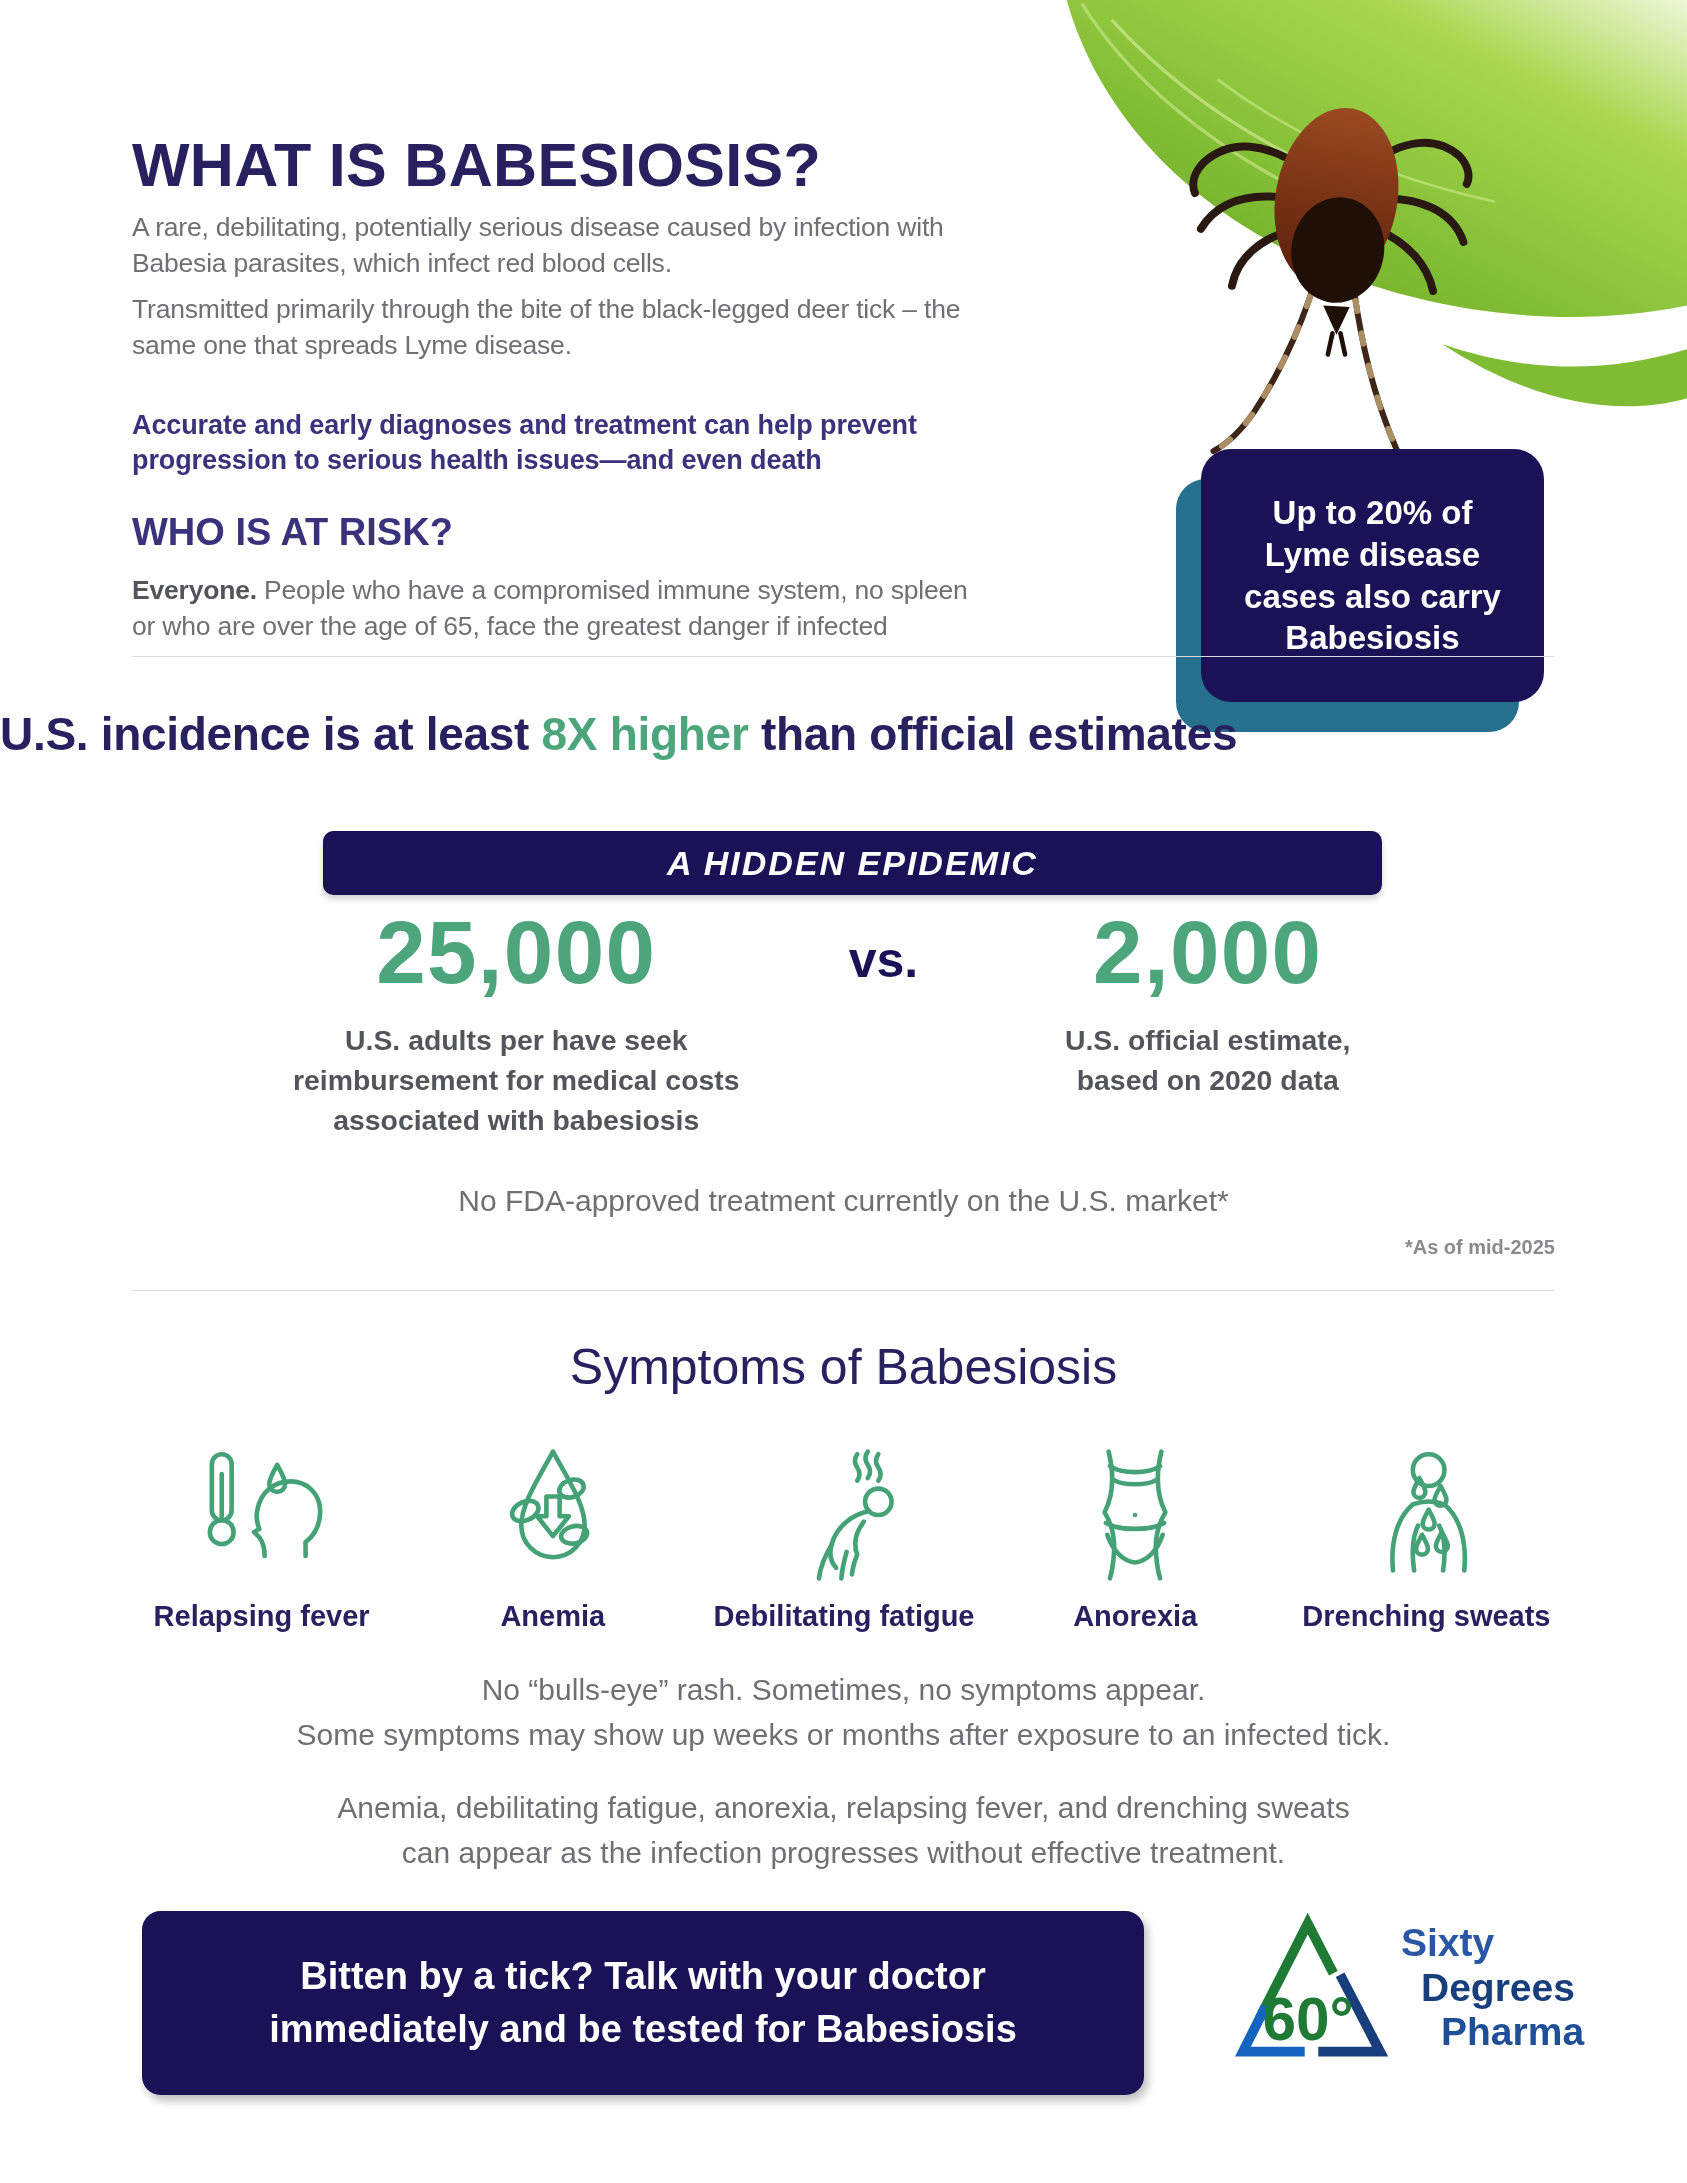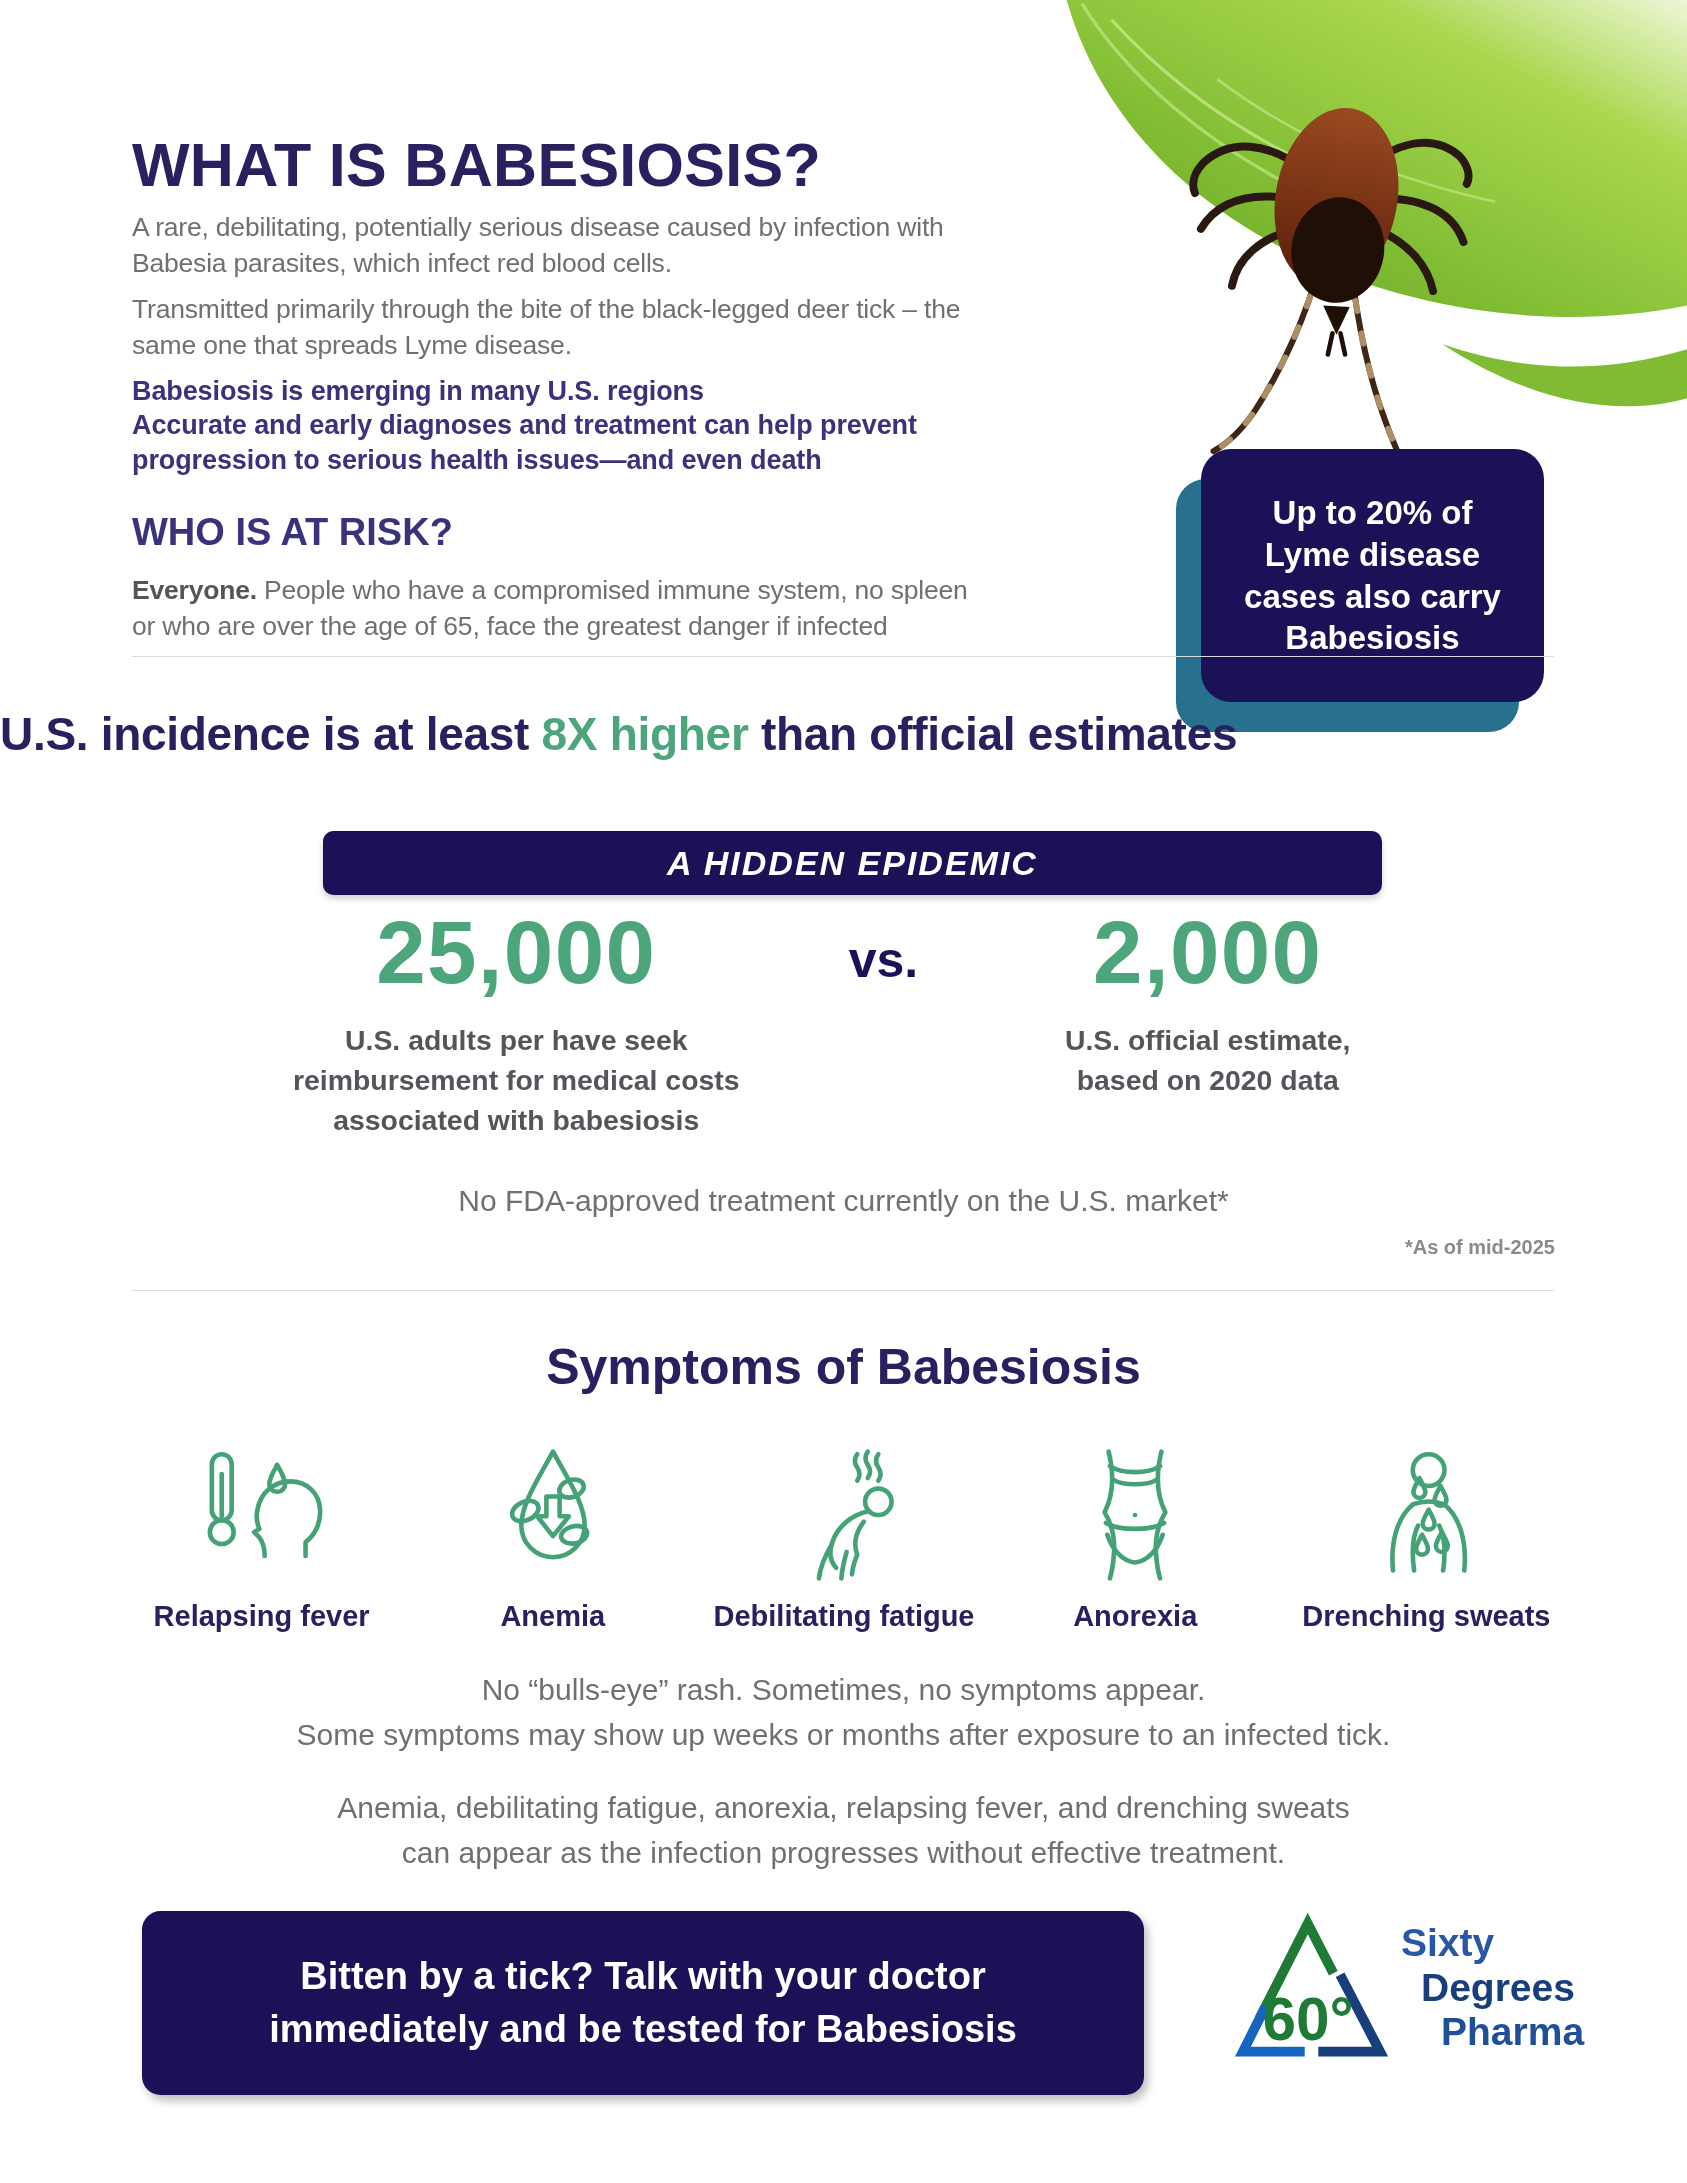--- a/index.html
+++ b/index.html
@@ -124,7 +124,6 @@
 Babesia parasites, which infect red blood cells.</p>
   <p class="body-p p2 pre">Transmitted primarily through the bite of the black-legged deer tick – the
 same one that spreads Lyme disease.</p>
-  <p class="hl hl1">Babesiosis is emerging in many U.S. regions</p>
   <p class="hl hl2 pre">Accurate and early diagnoses and treatment can help prevent
 progression to serious health issues—and even death</p>
   <h2 class="who">WHO IS AT RISK?</h2>

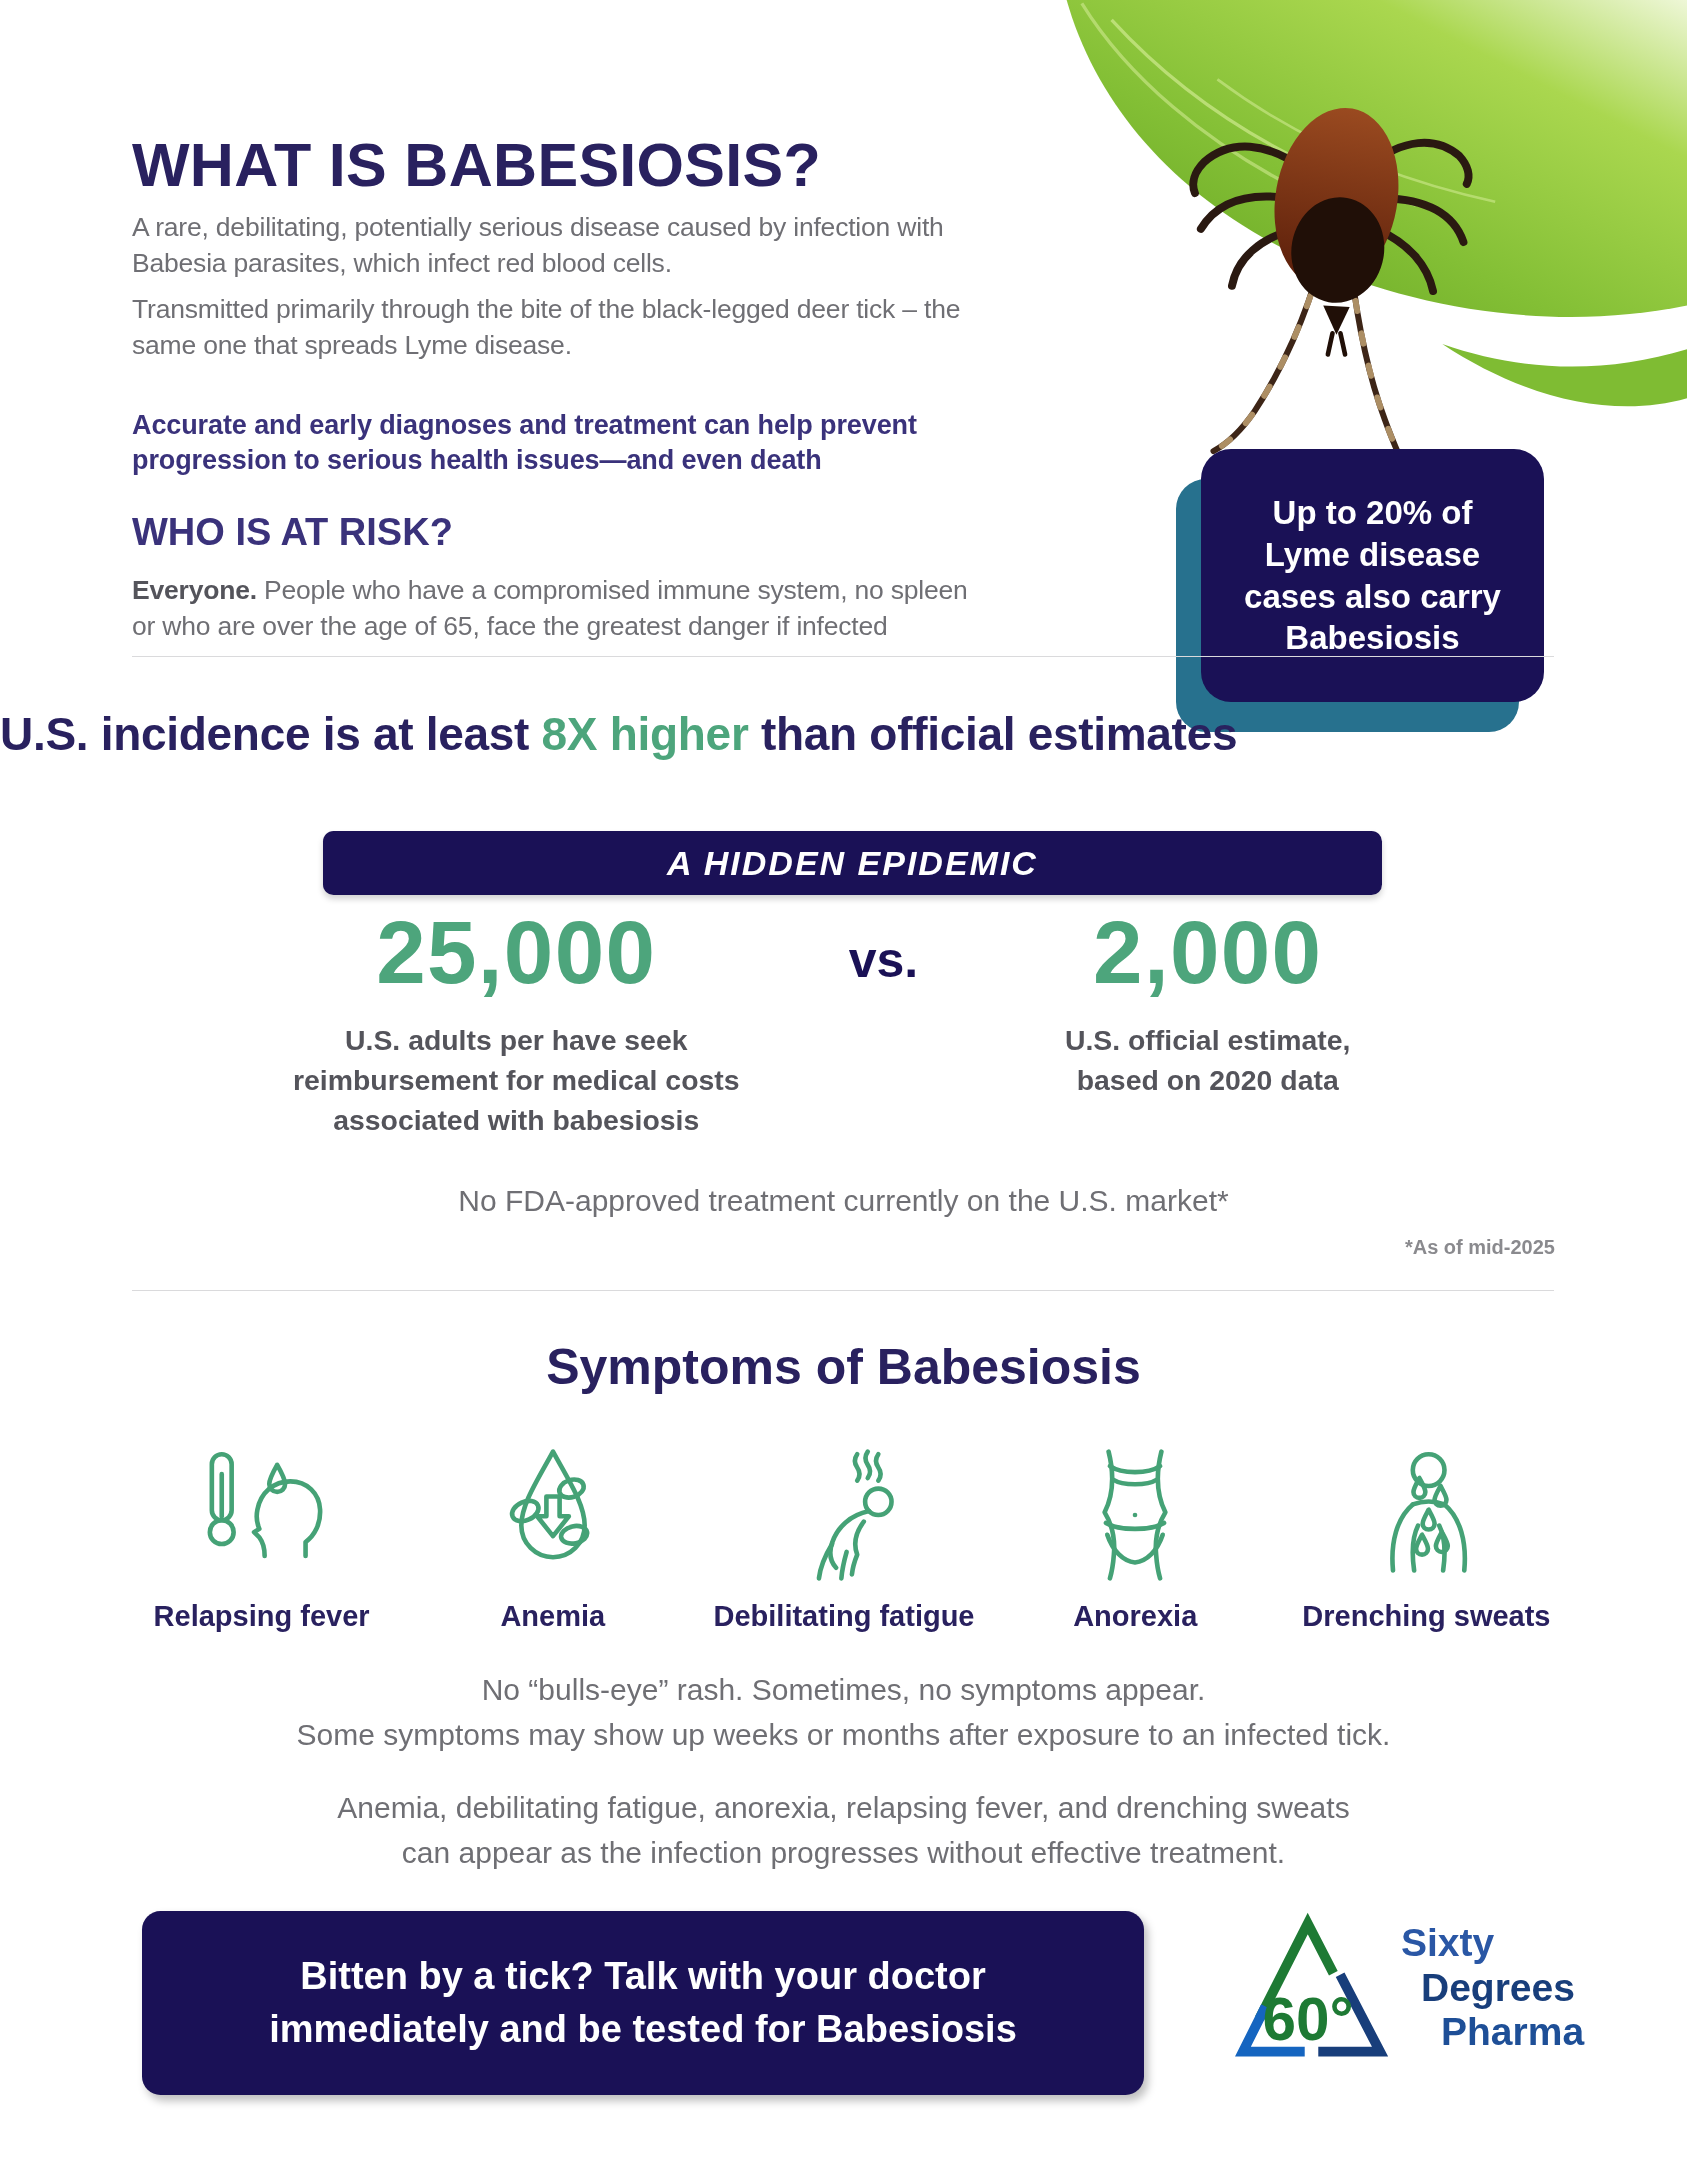--- a/index.html
+++ b/index.html
@@ -50,7 +50,7 @@
        color:var(--body-gray);}
   .footnote{position:absolute;right:132px;top:1236px;margin:0;font-size:20px;color:#8a8a8e;font-weight:bold;}
   .sym-head{position:absolute;left:0;top:1338px;width:1687px;margin:0;text-align:center;
-            font-size:50px;font-weight:bold;color:var(--navy-heading);}
+            font-size:50px;font-weight:normal;color:var(--navy-heading);}
   .sym-row{position:absolute;left:116px;top:1442px;width:1456px;display:flex;}
   .sym{flex:1;display:flex;flex-direction:column;align-items:center;}
   .sym svg{width:132px;height:142px;}

